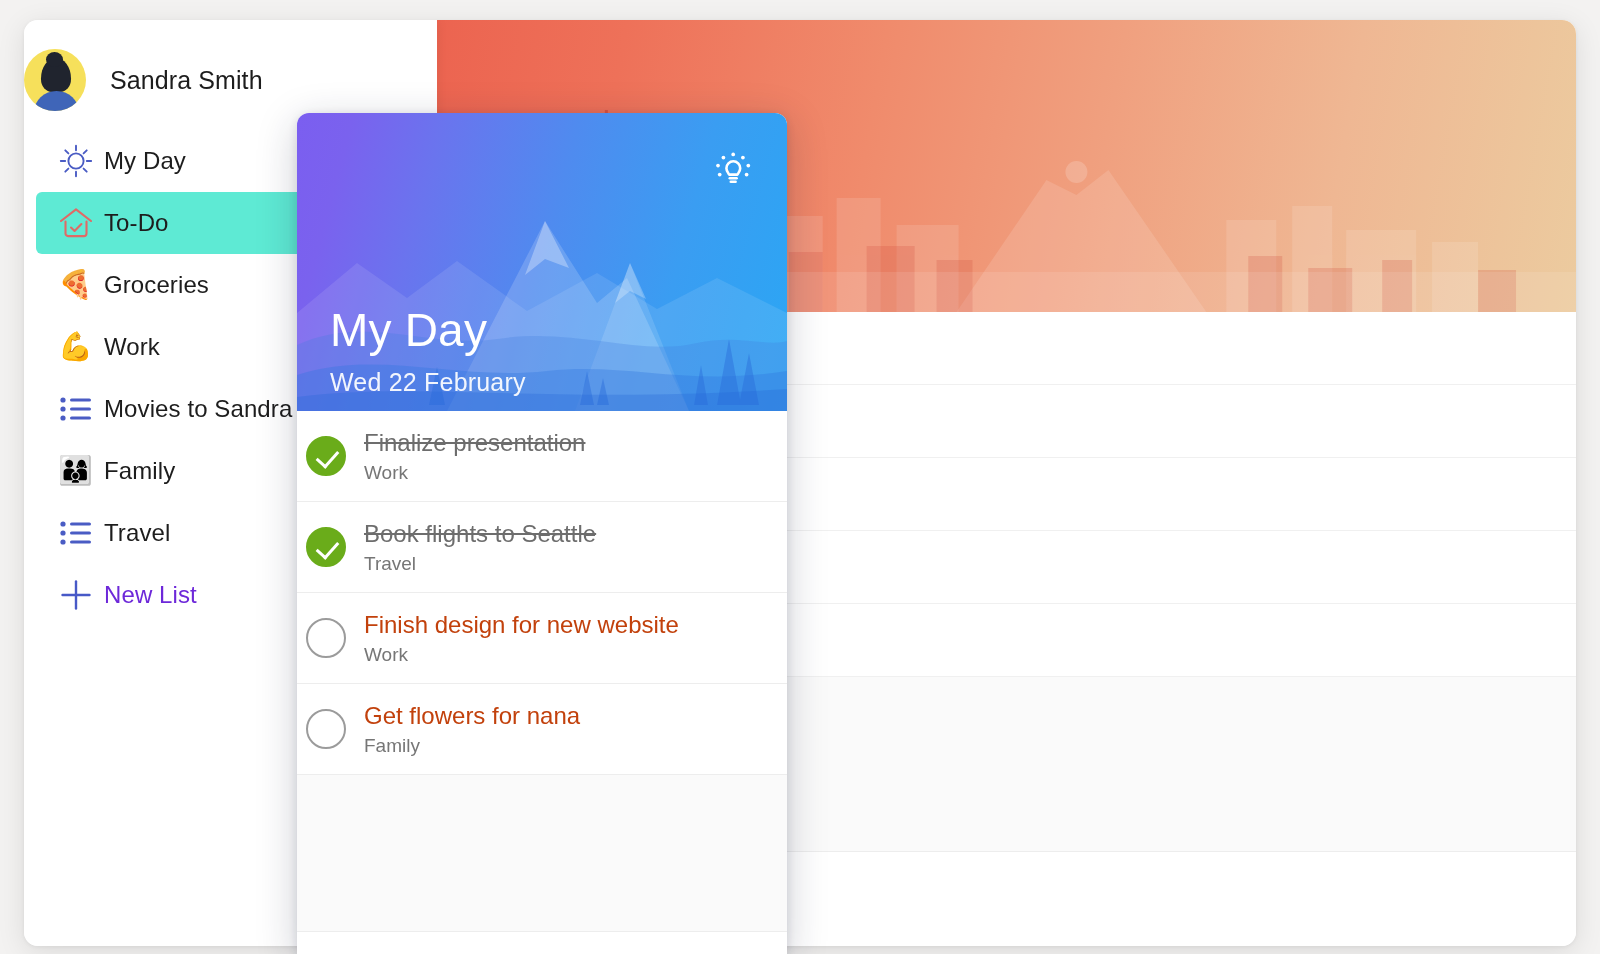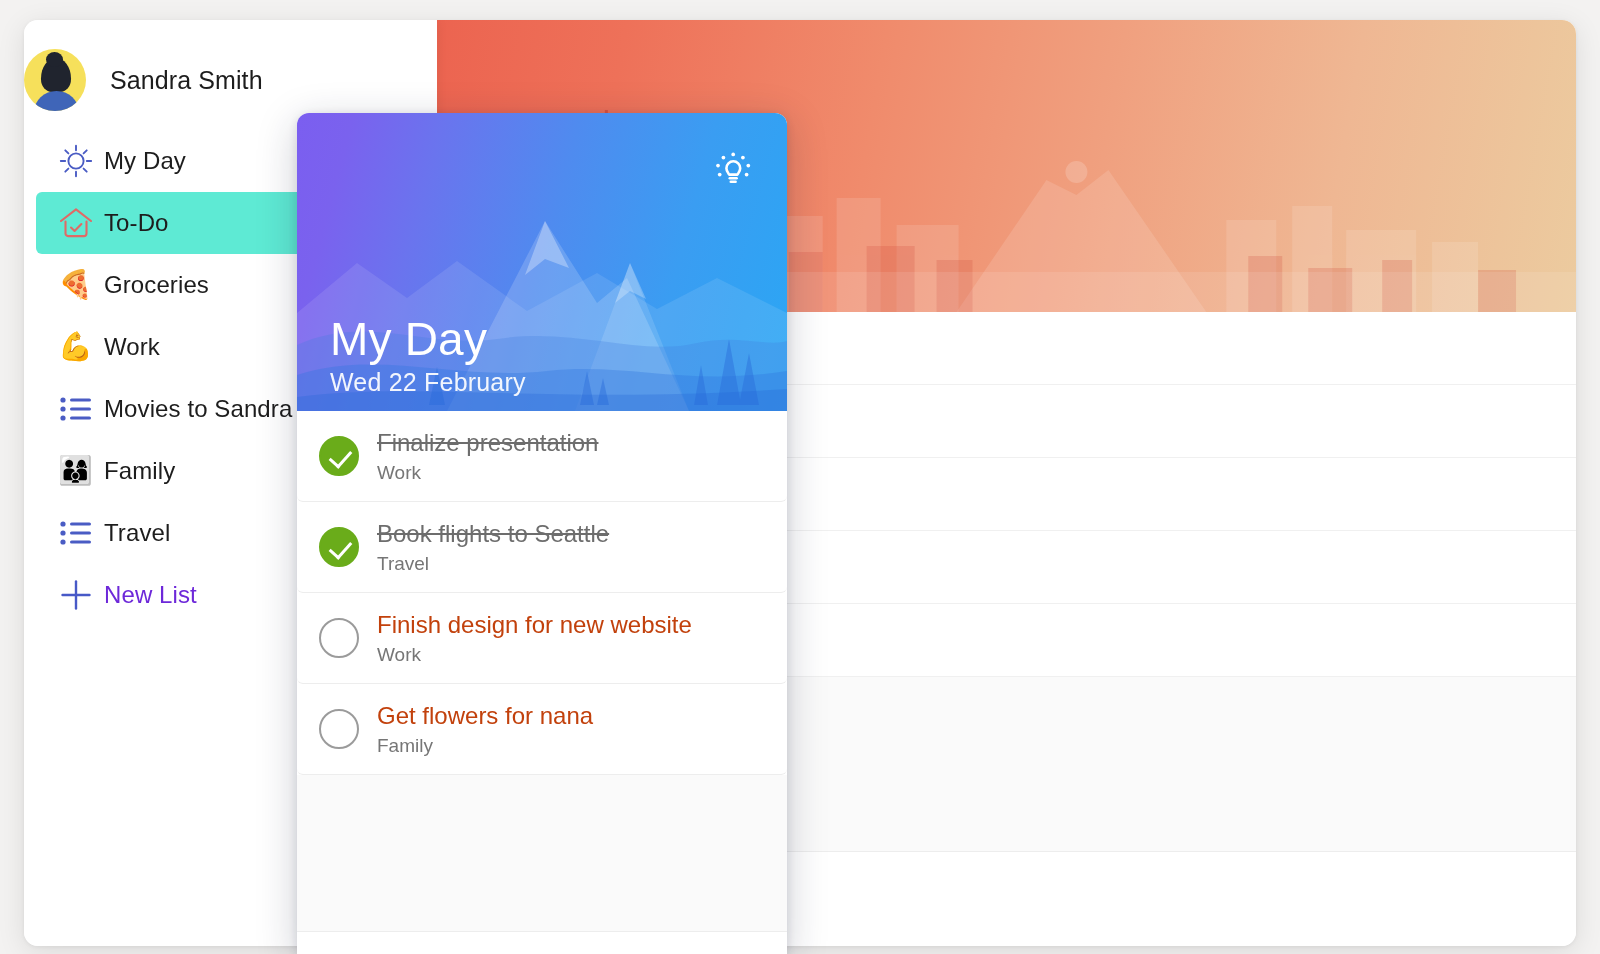--- a/index.html
+++ b/index.html
@@ -182,7 +182,7 @@
   }
   .panel-date {
     font-size: 25px; color: rgba(255,255,255,0.92); font-weight: 400;
-    margin-top: 4px; letter-spacing: .2px;
+    margin-top: 13px; letter-spacing: .2px;
   }
 
   .task-list { background: #ffffff; }

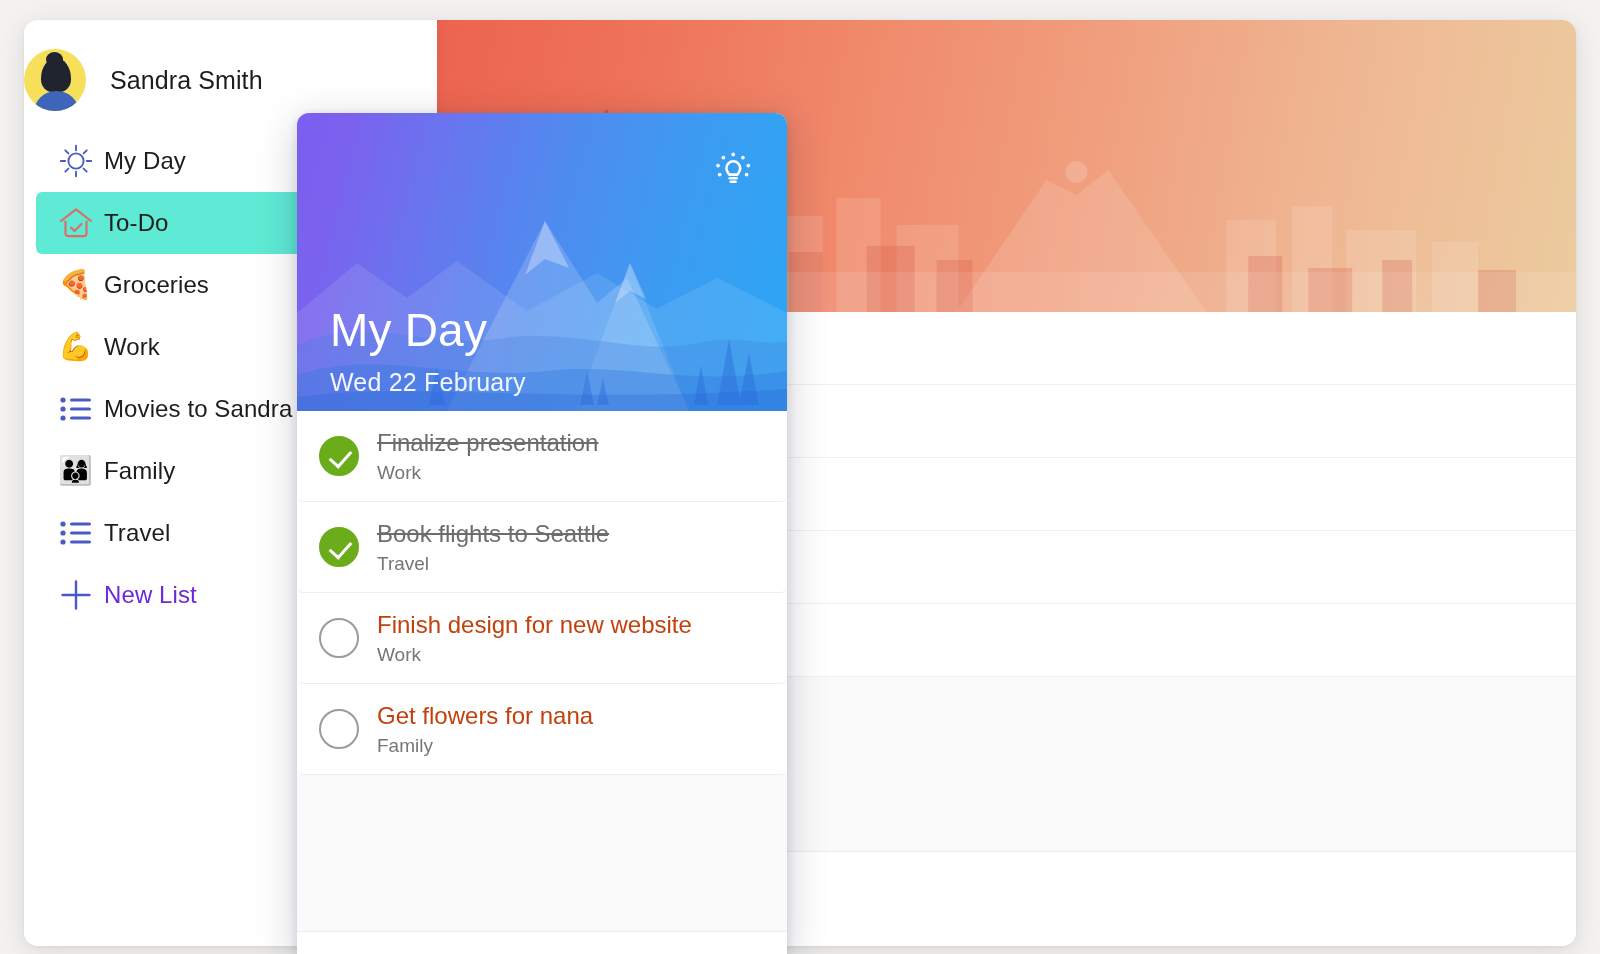--- a/index.html
+++ b/index.html
@@ -189,10 +189,9 @@
   .task-row {
     display: flex; align-items: center;
     height: 91px;
-    padding-left: 22px;
+    padding-left: 9px;
     border-bottom: 1px solid #ededed;
     cursor: pointer;
-    border-radius: 6px;
   }
   .check {
     width: 40px; height: 40px; border-radius: 50%;

